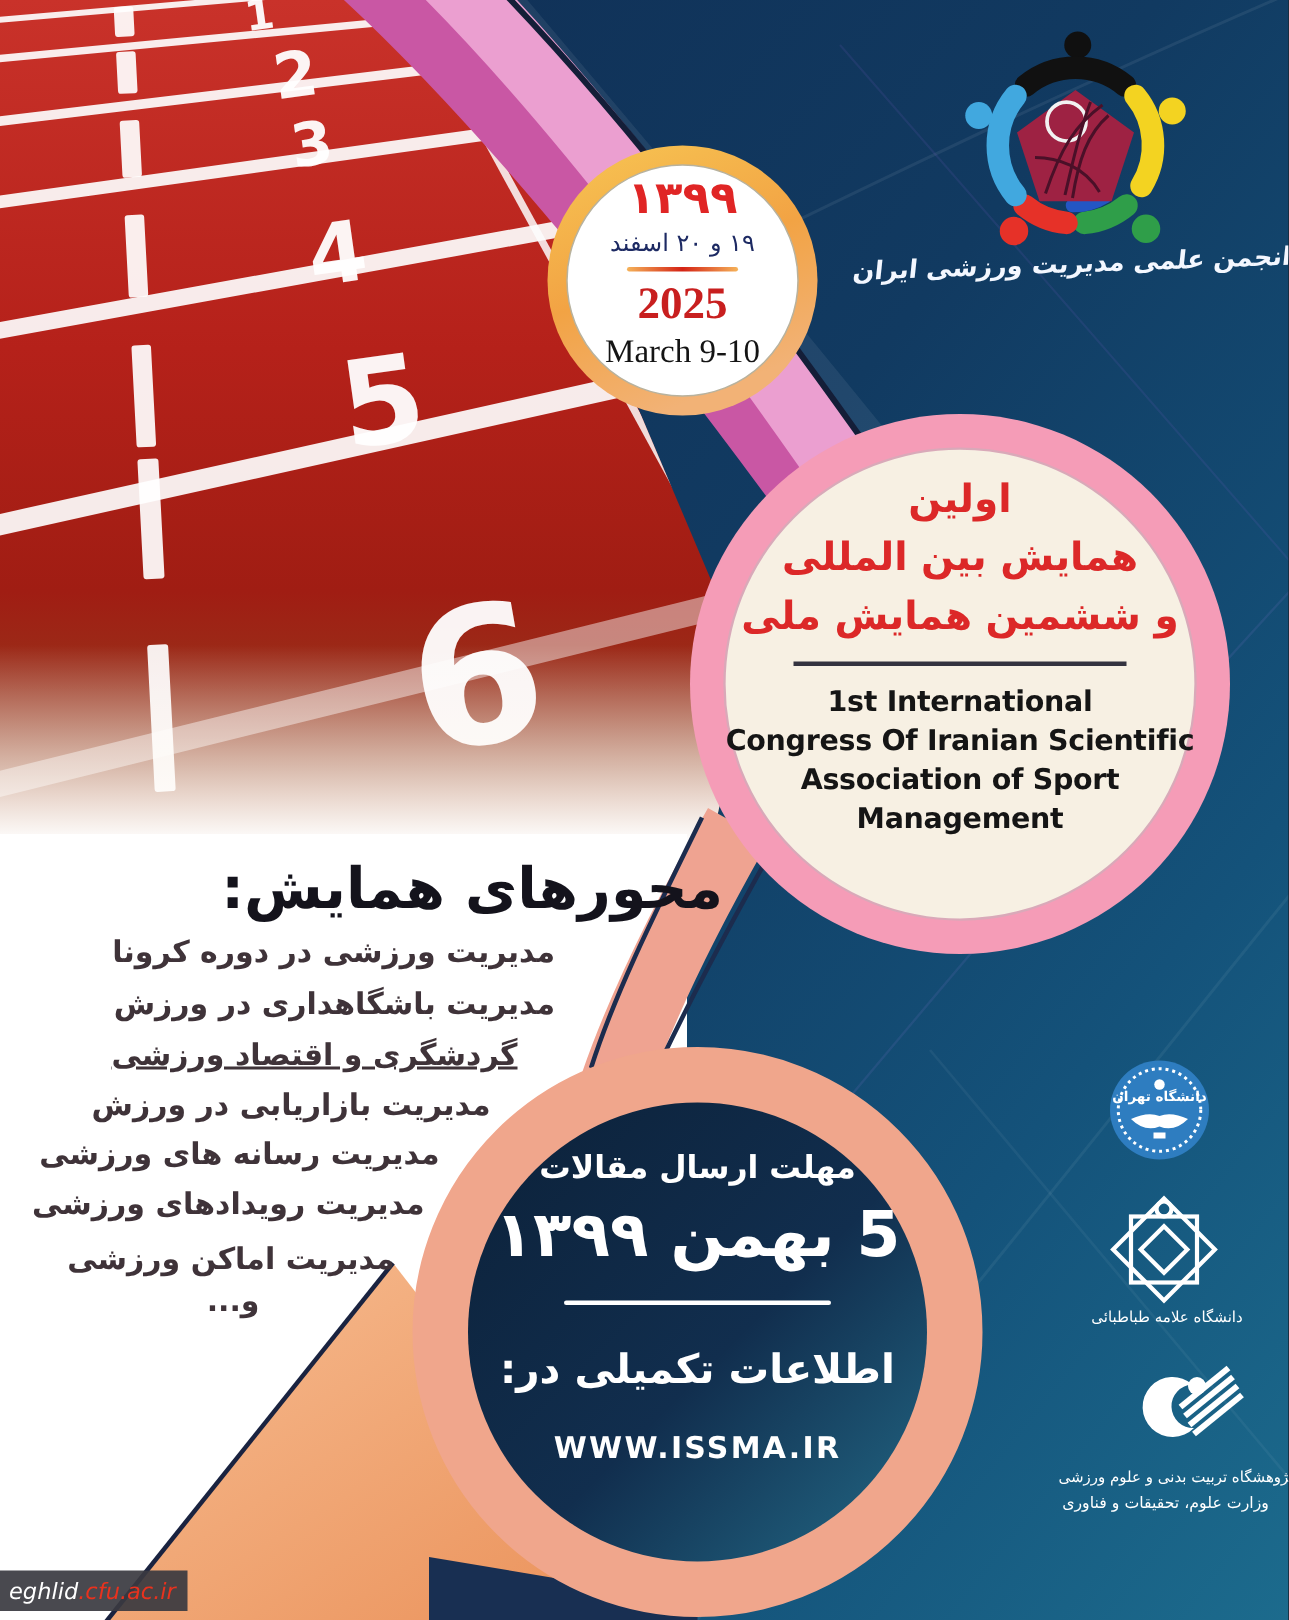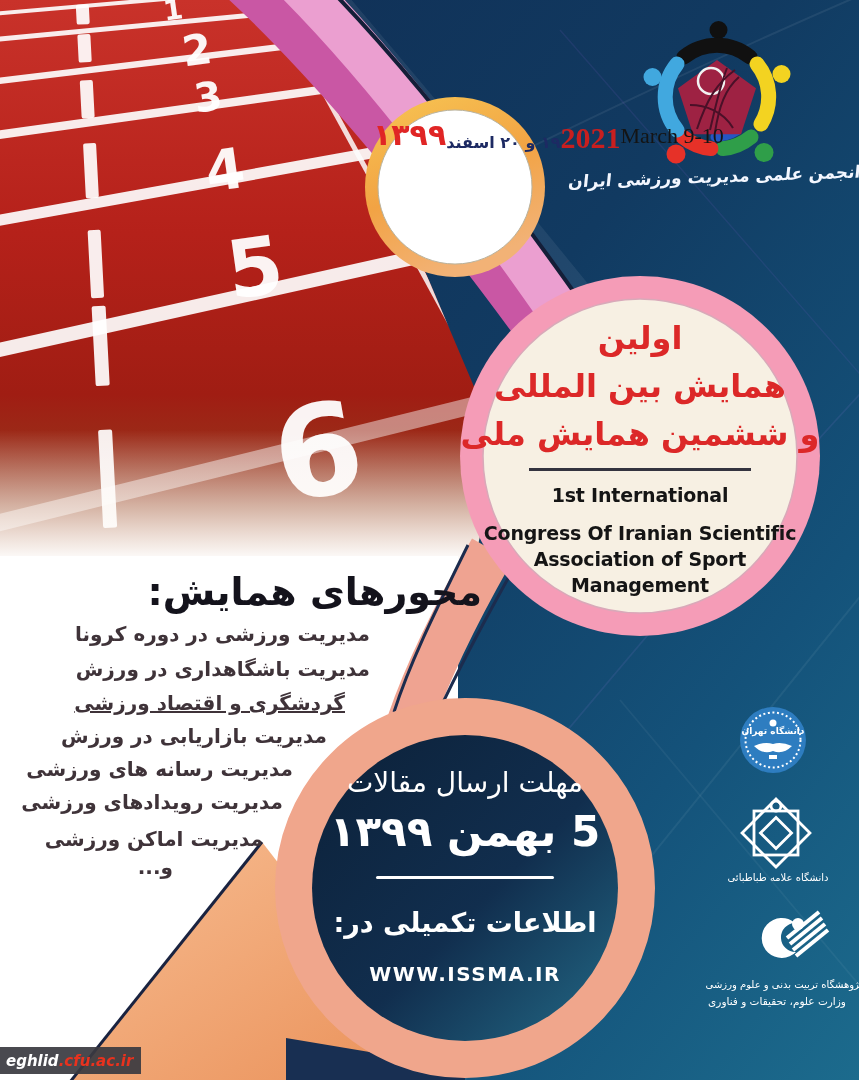--- a/index.html
+++ b/index.html
@@ -15,7 +15,7 @@
     font-size:17px;font-weight:bold;transform:skewX(-8deg) rotate(-2deg);letter-spacing:.5px;}
 
   
-  .badge-box{left:373px;top:116px;width:164px;display:flex;flex-direction:row;align-items:center;text-align:center;}
+  .badge-box{left:373px;top:116px;width:164px;display:flex;flex-direction:column;align-items:center;text-align:center;}
   .badge-year-fa{color:#e02525;font-size:30px;font-weight:bold;line-height:1.1;}
   .badge-days-fa{color:#1d2a63;font-size:16px;font-weight:bold;margin-top:15px;}
   .badge-divider{width:74px;height:3px;margin-top:7px;border-radius:2px;

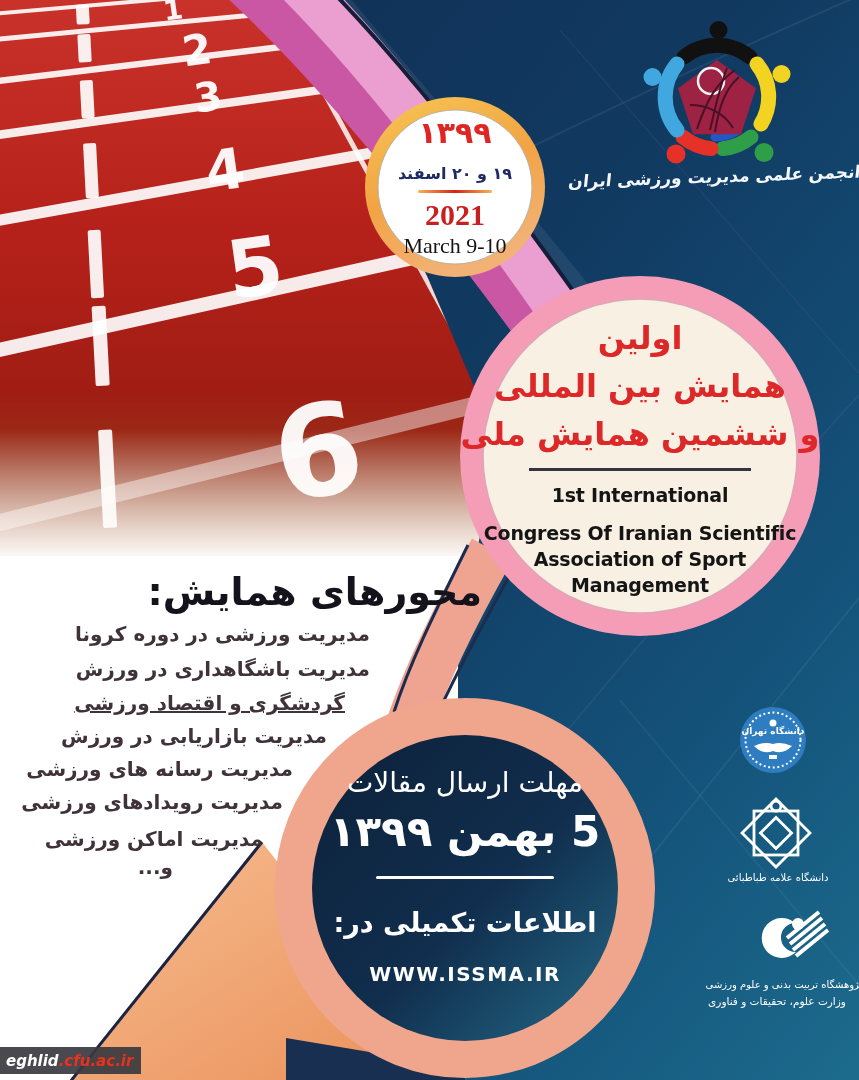--- a/index.html
+++ b/index.html
@@ -17,7 +17,7 @@
   
   .badge-box{left:373px;top:116px;width:164px;display:flex;flex-direction:column;align-items:center;text-align:center;}
   .badge-year-fa{color:#e02525;font-size:30px;font-weight:bold;line-height:1.1;}
-  .badge-days-fa{color:#1d2a63;font-size:16px;font-weight:bold;margin-top:15px;}
+  .badge-days-fa{color:#1d2a63;font-size:16px;font-weight:normal;margin-top:3px;}
   .badge-divider{width:74px;height:3px;margin-top:7px;border-radius:2px;
     background:linear-gradient(90deg,#f5b259,#d42315,#f5b259);}
   .badge-year-en{color:#c81f1f;font-family:"Liberation Serif",serif;font-weight:bold;font-size:30px;margin-top:6px;line-height:1.05;}

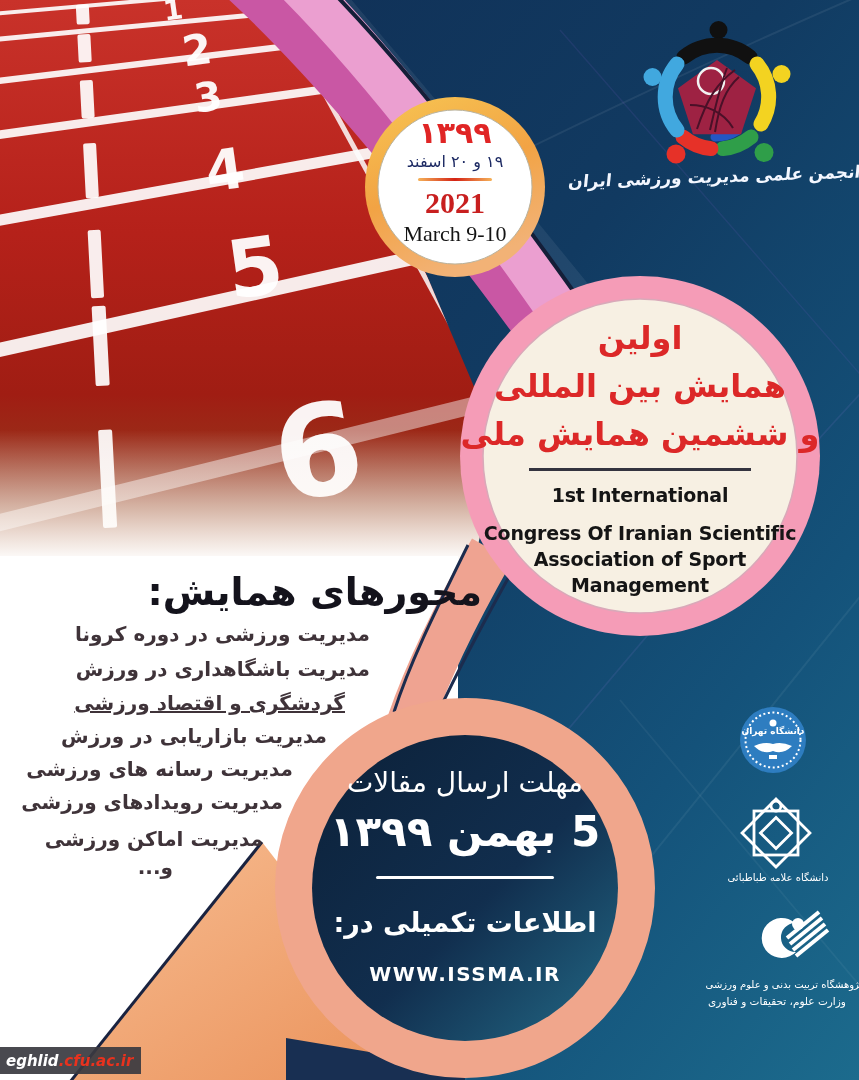--- a/index.html
+++ b/index.html
@@ -226,7 +226,7 @@
     <div class="fa badge-year-fa nowrap">۱۳۹۹</div>
     <div class="fa badge-days-fa nowrap">۱۹ و ۲۰ اسفند</div>
     <div class="badge-divider"></div>
-    <div class="badge-year-en nowrap">2021</div>
+    <div class="badge-year-en nowrap">2025</div>
     <div class="badge-days-en nowrap">March 9-10</div>
   </div>
 

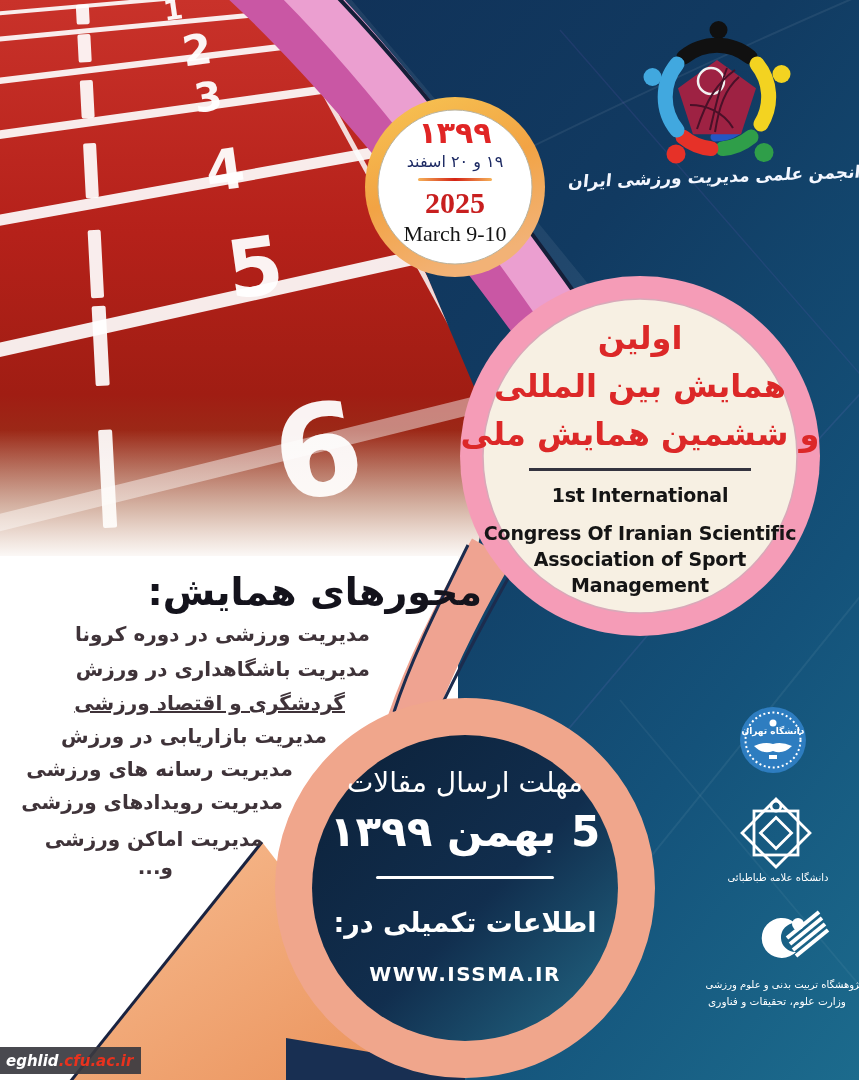--- a/index.html
+++ b/index.html
@@ -25,7 +25,7 @@
 
   
   .title-box{left:485px;top:314px;width:310px;display:flex;flex-direction:column;align-items:center;text-align:center;}
-  .title-fa{color:#dc2828;font-size:32px;font-weight:bold;line-height:1.5;}
+  .title-fa{color:#dc2828;font-size:26px;font-weight:bold;line-height:1.5;}
   .title-divider{width:222px;height:2.5px;background:#34333f;margin-top:10px;}
   .title-en{color:#151515;font-size:19px;font-weight:bold;line-height:1.38;margin-top:11px;letter-spacing:-.2px;}
 

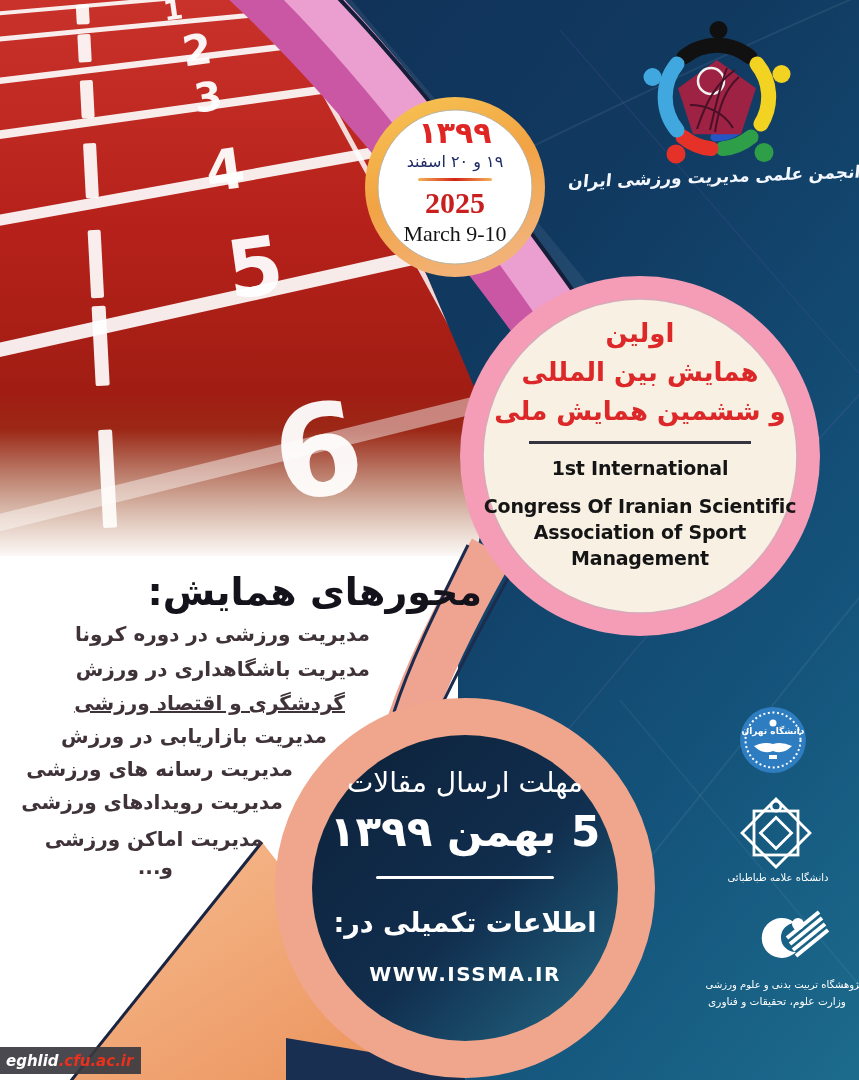--- a/index.html
+++ b/index.html
@@ -236,7 +236,7 @@
     <div class="fa title-fa nowrap">و ششمین همایش ملی</div>
     <div class="title-divider"></div>
     <div class="title-en nowrap" style="margin-top:11px;">1st International</div>
-    <div class="title-en nowrap" style="margin-top:12px;">Congress Of Iranian Scientific</div>
+    <div class="title-en nowrap" style="margin-top:0;">Congress Of Iranian Scientific</div>
     <div class="title-en nowrap" style="margin-top:0;">Association of Sport</div>
     <div class="title-en nowrap" style="margin-top:0;">Management</div>
   </div>

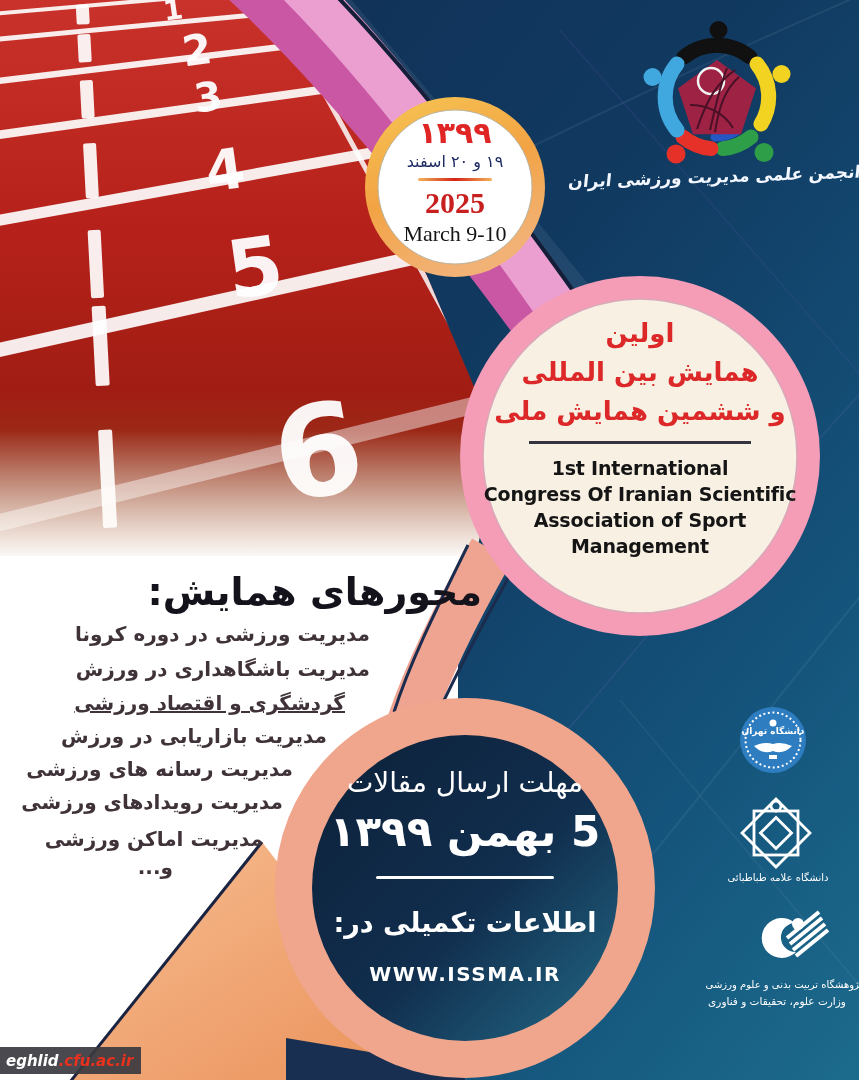--- a/index.html
+++ b/index.html
@@ -38,7 +38,7 @@
 
   
   .deadline-box{left:315px;top:748px;width:300px;display:flex;flex-direction:column;align-items:center;text-align:center;color:#fff;}
-  .dl-label{font-size:28px;font-weight:normal;margin-top:18px;}
+  .dl-label{font-size:21px;font-weight:bold;margin-top:18px;}
   .dl-date{font-size:42px;font-weight:bold;margin-top:8px;}
   .dl-divider{width:178px;height:3px;background:#fff;margin-top:20px;border-radius:2px;}
   .dl-info{font-size:27px;font-weight:bold;margin-top:28px;}

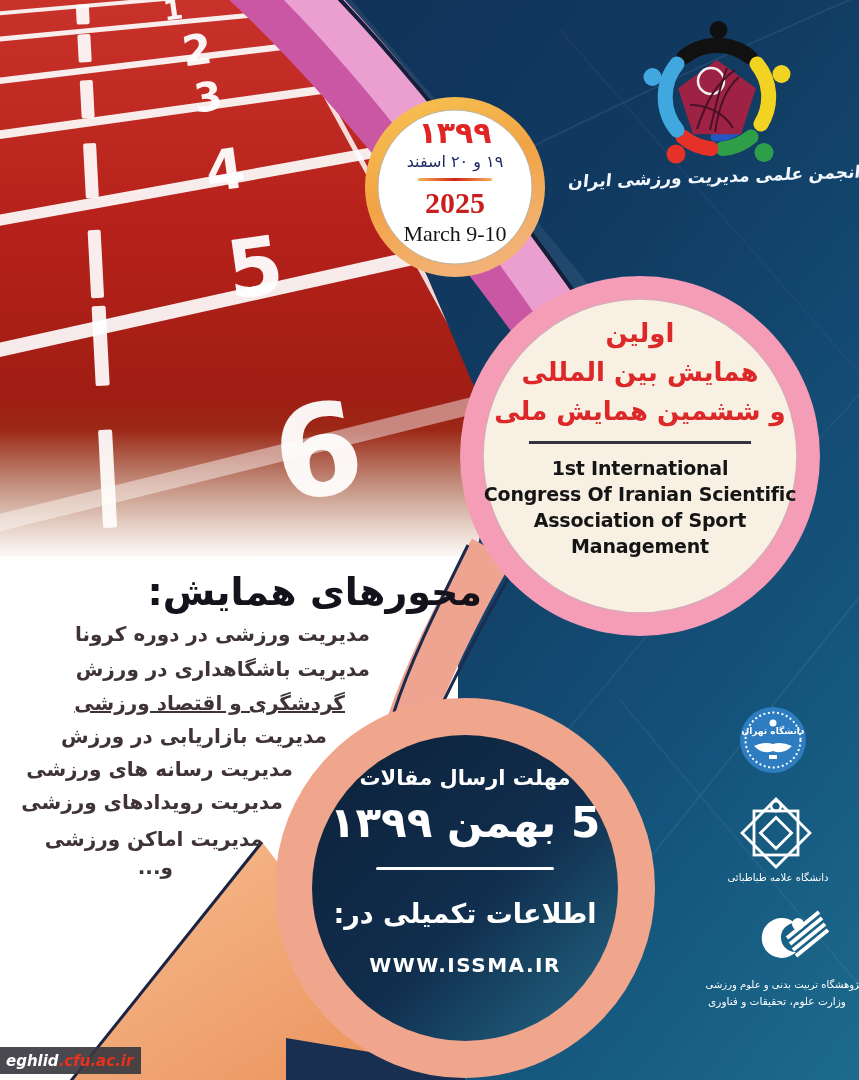--- a/index.html
+++ b/index.html
@@ -46,7 +46,7 @@
 
   
   .watermark{left:0;top:1047px;height:27px;padding:0 8px 0 6px;background:rgba(58,58,64,.92);
-    display:flex;align-items:center;font-style:italic;font-weight:bold;font-size:15px;}
+    display:flex;align-items:center;font-style:italic;font-weight:normal;font-size:15px;}
   .wm-prefix{color:#fff;} .wm-suffix{color:#e8321e;}
 </style>
 </head>

